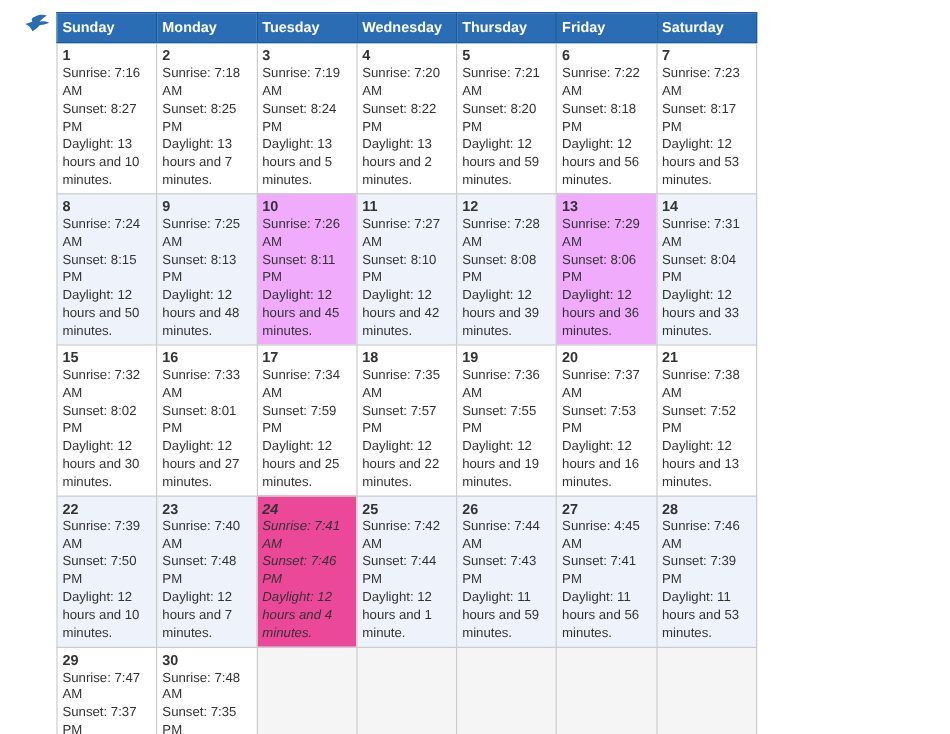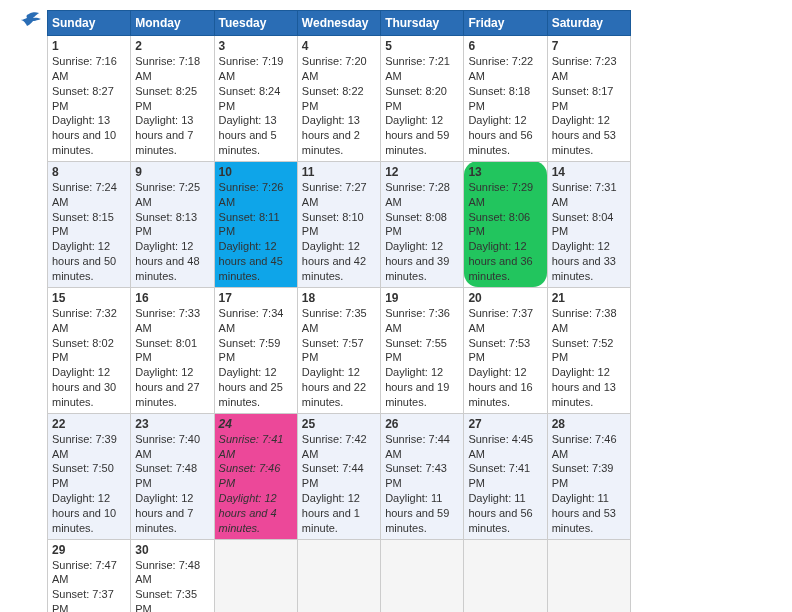--- a/index.html
+++ b/index.html
@@ -198,7 +198,7 @@
               <div>Daylight: 12 hours and 48 minutes.</div>
             </div>
           </td>
-          <td style="background-color: #0ea5e9;">
+          <td style="background-color: #f0abfc;">
             <span class="day-number">10</span>
             <div class="day-content">
               <div>Sunrise: 7:26 AM</div>

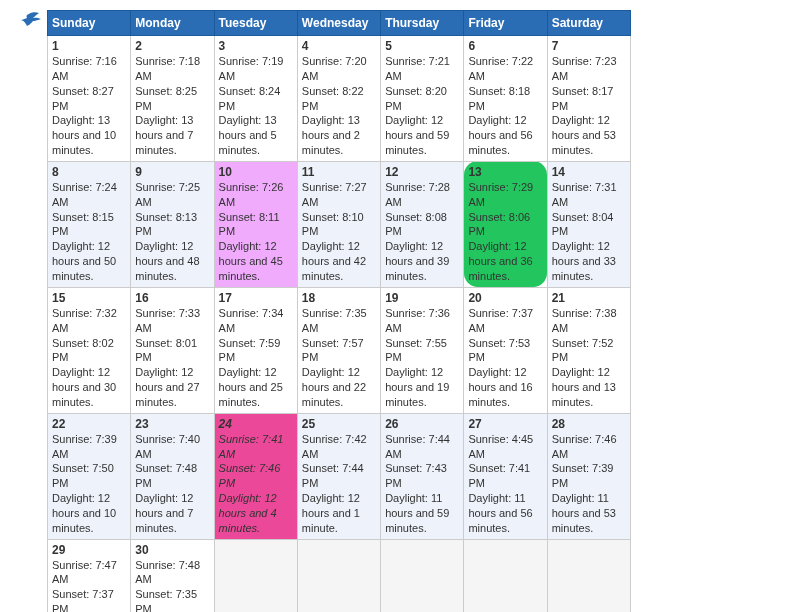--- a/index.html
+++ b/index.html
@@ -222,7 +222,7 @@
               <div>Daylight: 12 hours and 39 minutes.</div>
             </div>
           </td>
-          <td style="background-color: #22c55e; border-radius: 14px;">
+          <td style="background-color: #f0abfc;">
             <span class="day-number">13</span>
             <div class="day-content">
               <div>Sunrise: 7:29 AM</div>

